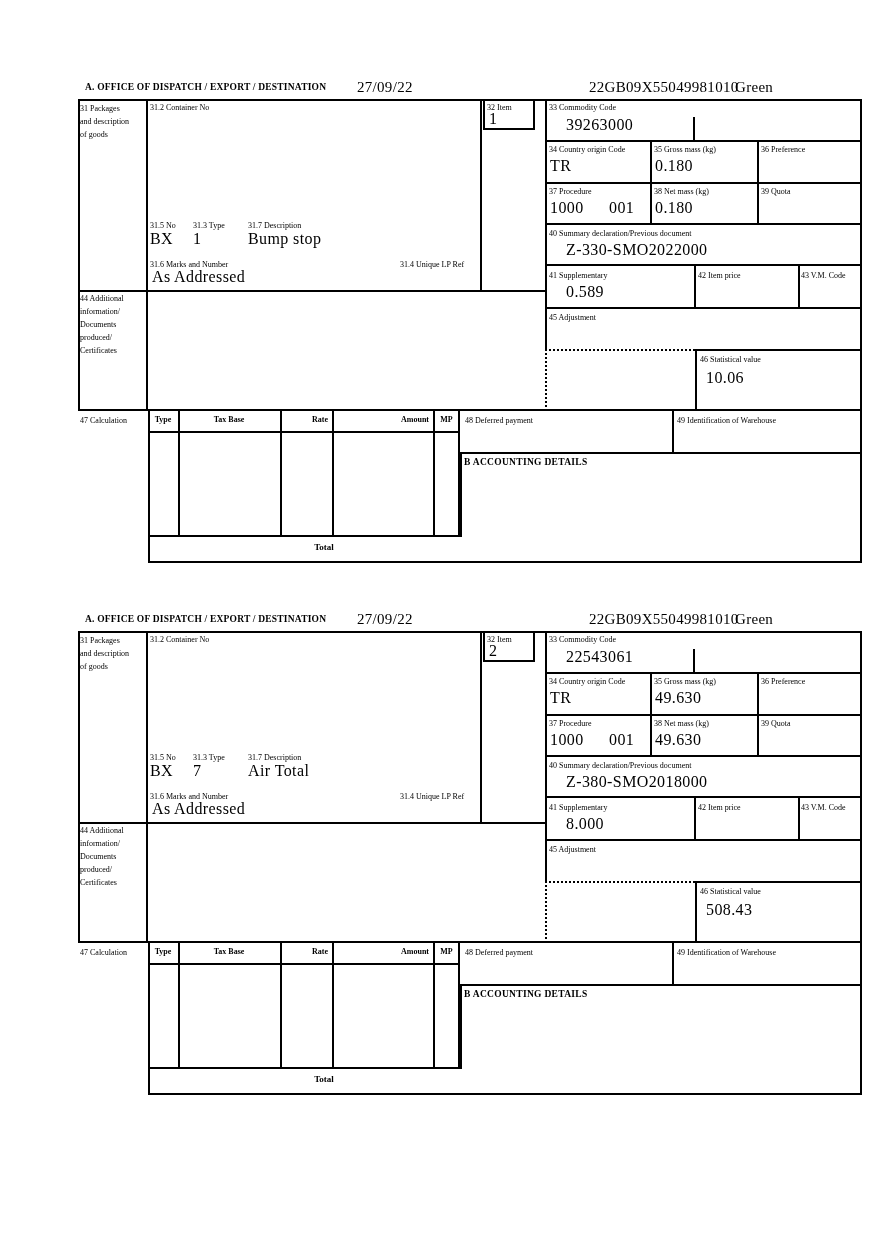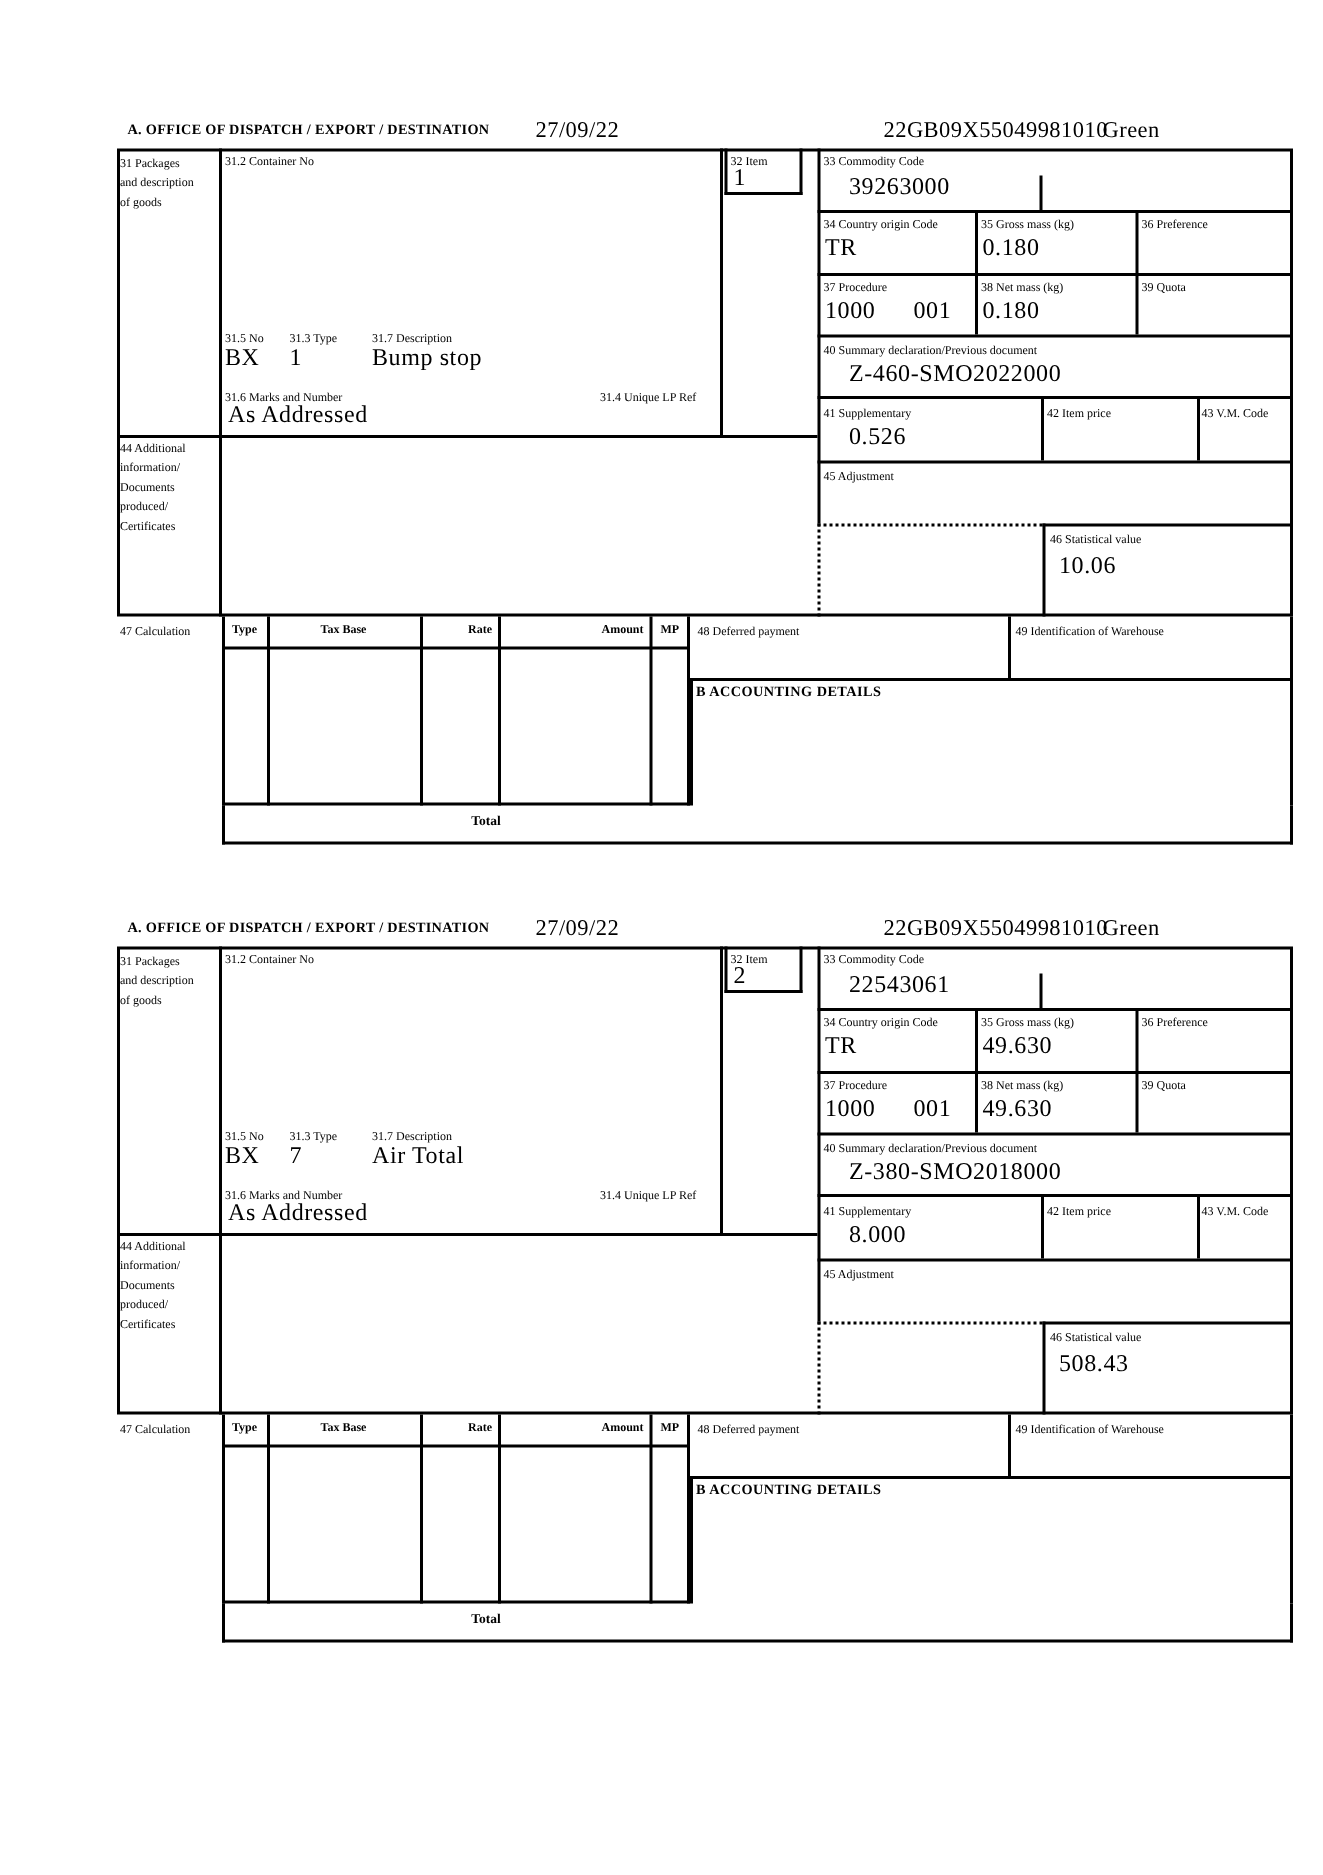--- a/index.html
+++ b/index.html
@@ -74,7 +74,7 @@
     <div class="val" style="left:655px; top:122px;">0.180</div>
     <div class="lbl" style="left:761px; top:107px;">39 Quota</div>
     <div class="lbl" style="left:549px; top:149px;">40 Summary declaration/Previous document</div>
-    <div class="val" style="left:566px; top:164px;">Z-460-SMO2022000</div>
+    <div class="val" style="left:566px; top:164px;">Z-330-SMO2022000</div>
     <div class="lbl" style="left:549px; top:191px;">41 Supplementary</div>
     <div class="val" style="left:566px; top:206px;">0.526</div>
     <div class="lbl" style="left:698px; top:191px;">42 Item price</div>

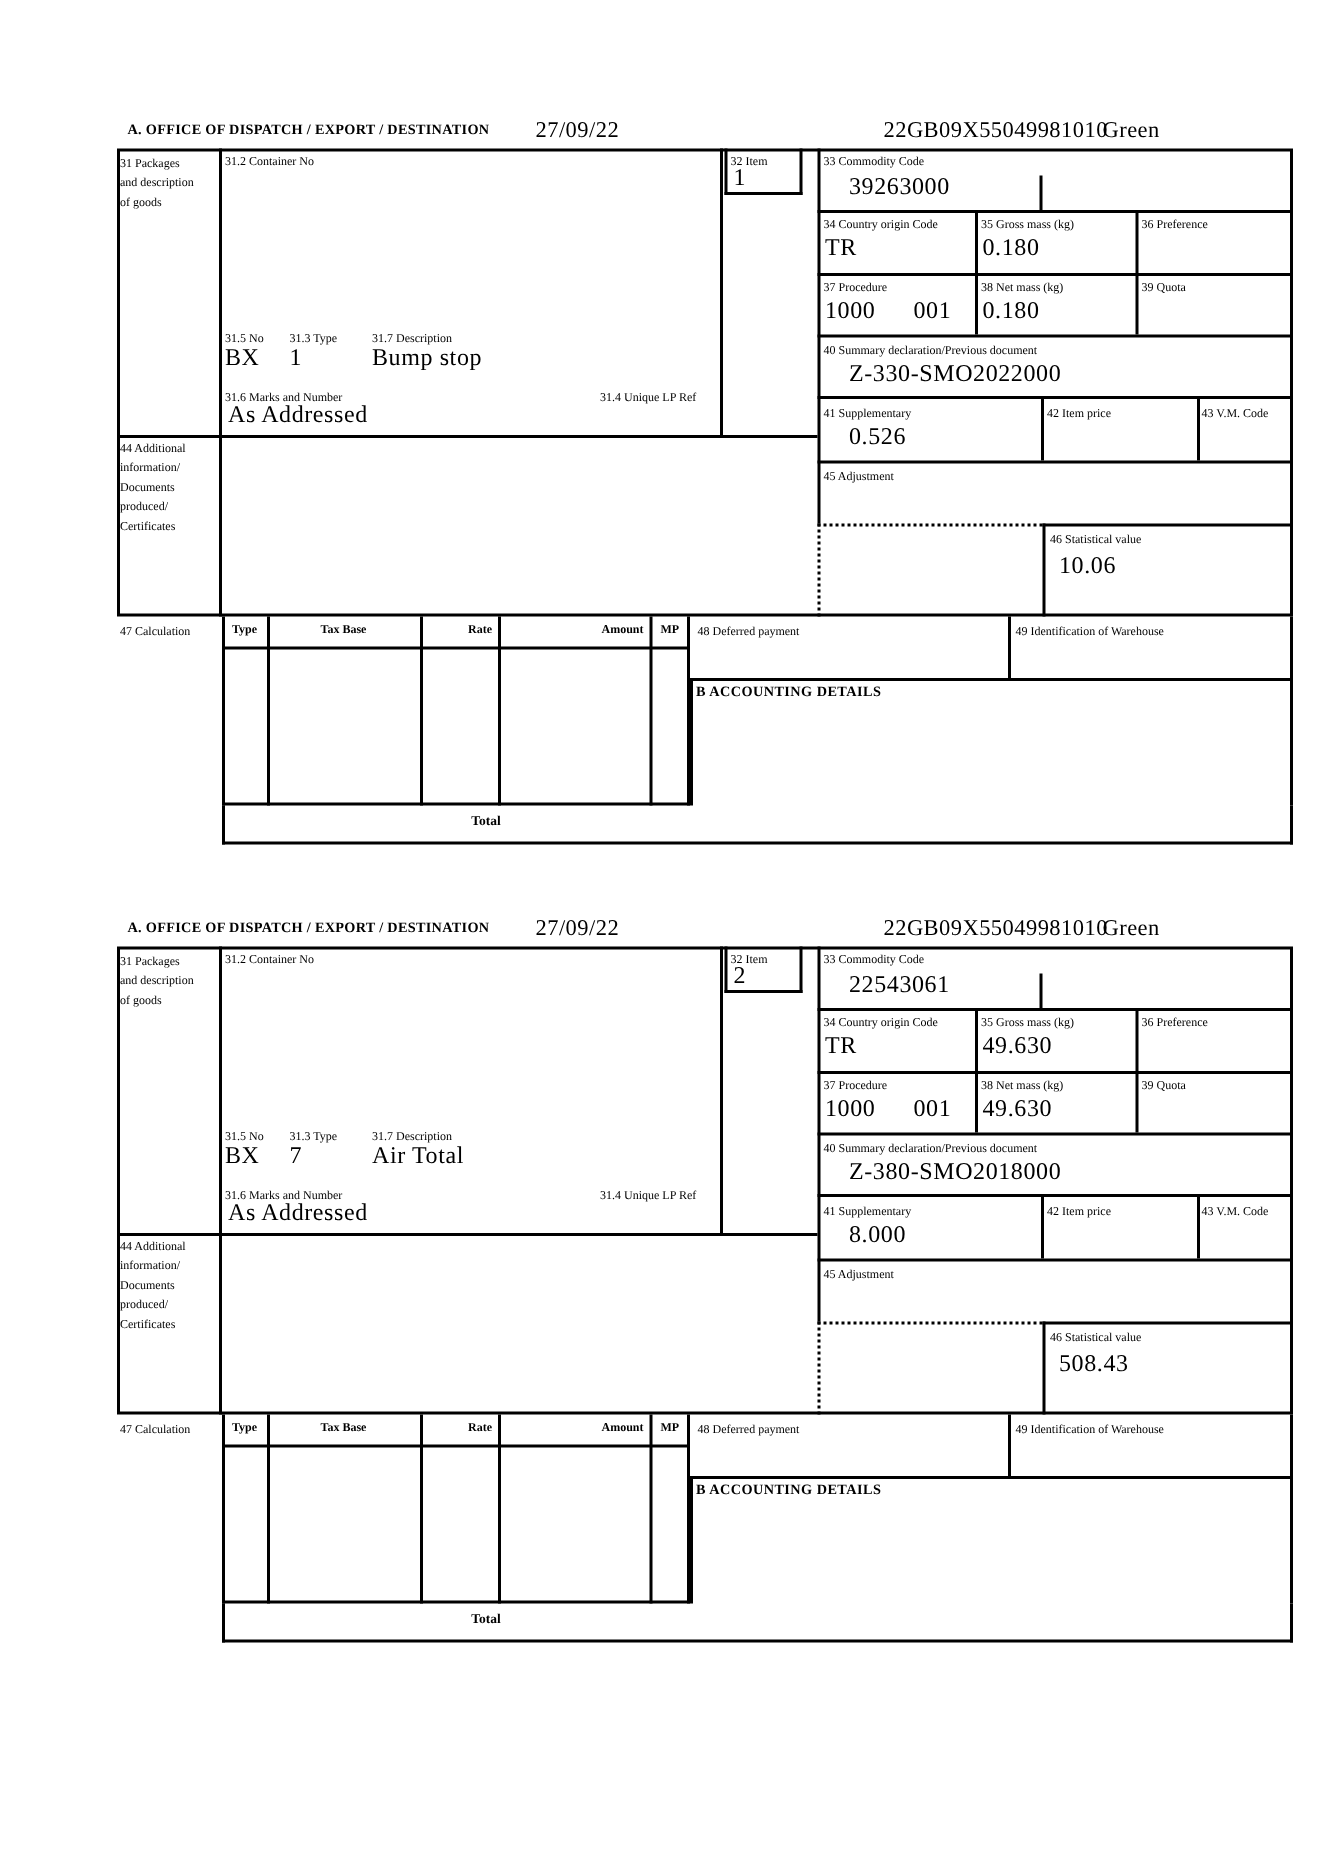--- a/index.html
+++ b/index.html
@@ -76,7 +76,7 @@
     <div class="lbl" style="left:549px; top:149px;">40 Summary declaration/Previous document</div>
     <div class="val" style="left:566px; top:164px;">Z-330-SMO2022000</div>
     <div class="lbl" style="left:549px; top:191px;">41 Supplementary</div>
-    <div class="val" style="left:566px; top:206px;">0.526</div>
+    <div class="val" style="left:566px; top:206px;">0.589</div>
     <div class="lbl" style="left:698px; top:191px;">42 Item price</div>
     <div class="lbl" style="left:801px; top:191px;">43 V.M. Code</div>
     <div class="lbl" style="left:549px; top:233px;">45 Adjustment</div>

